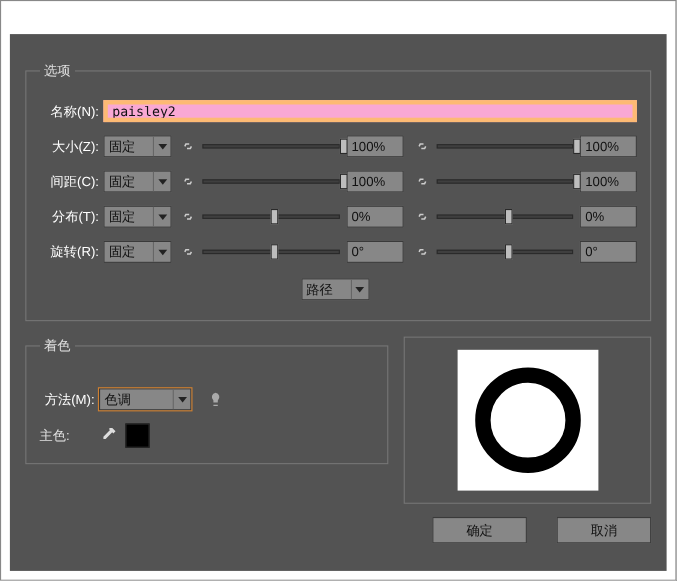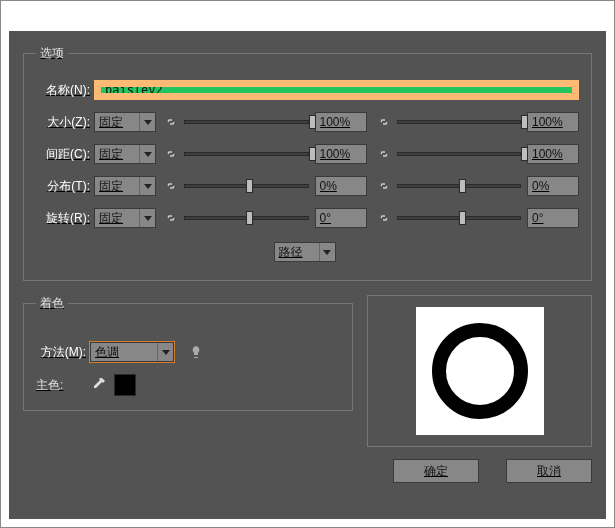--- a/index.html
+++ b/index.html
@@ -15,7 +15,7 @@
   }
   .client {
     position: absolute; left: 8px; right: 8px; top: 30px; bottom: 8px;
-    background: #535353; padding: 14px 14px 10px 14px; text-decoration: underline;
+    background: #535353; padding: 25px 14px 10px 14px;
   }
   fieldset {
     border: 1px solid #767676; margin: 0 0 14px 0; padding: 10px 12px 14px 12px;

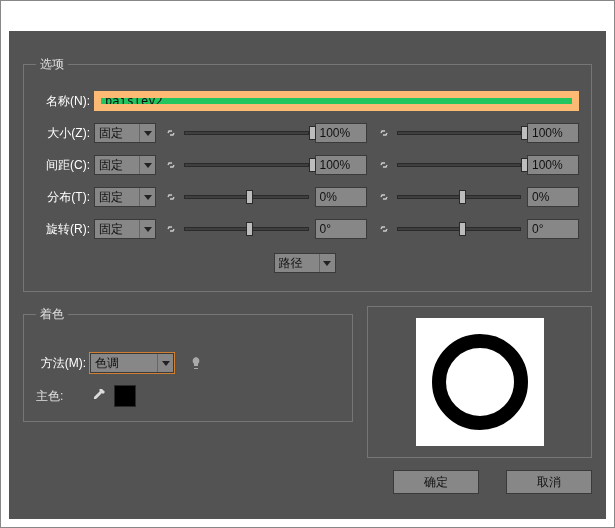--- a/index.html
+++ b/index.html
@@ -32,7 +32,7 @@
     white-space: nowrap;
   }
   .name-input {
-    flex: 1; height: 20px; background: #22c55e; border: 7px solid #fdba74;
+    flex: 1; height: 20px; background: #f9a8d4; border: 4px solid #fdba74;
     color: #111; font-size: 12px; padding: 1px 4px; font-family: monospace;
   }
   .dd {

